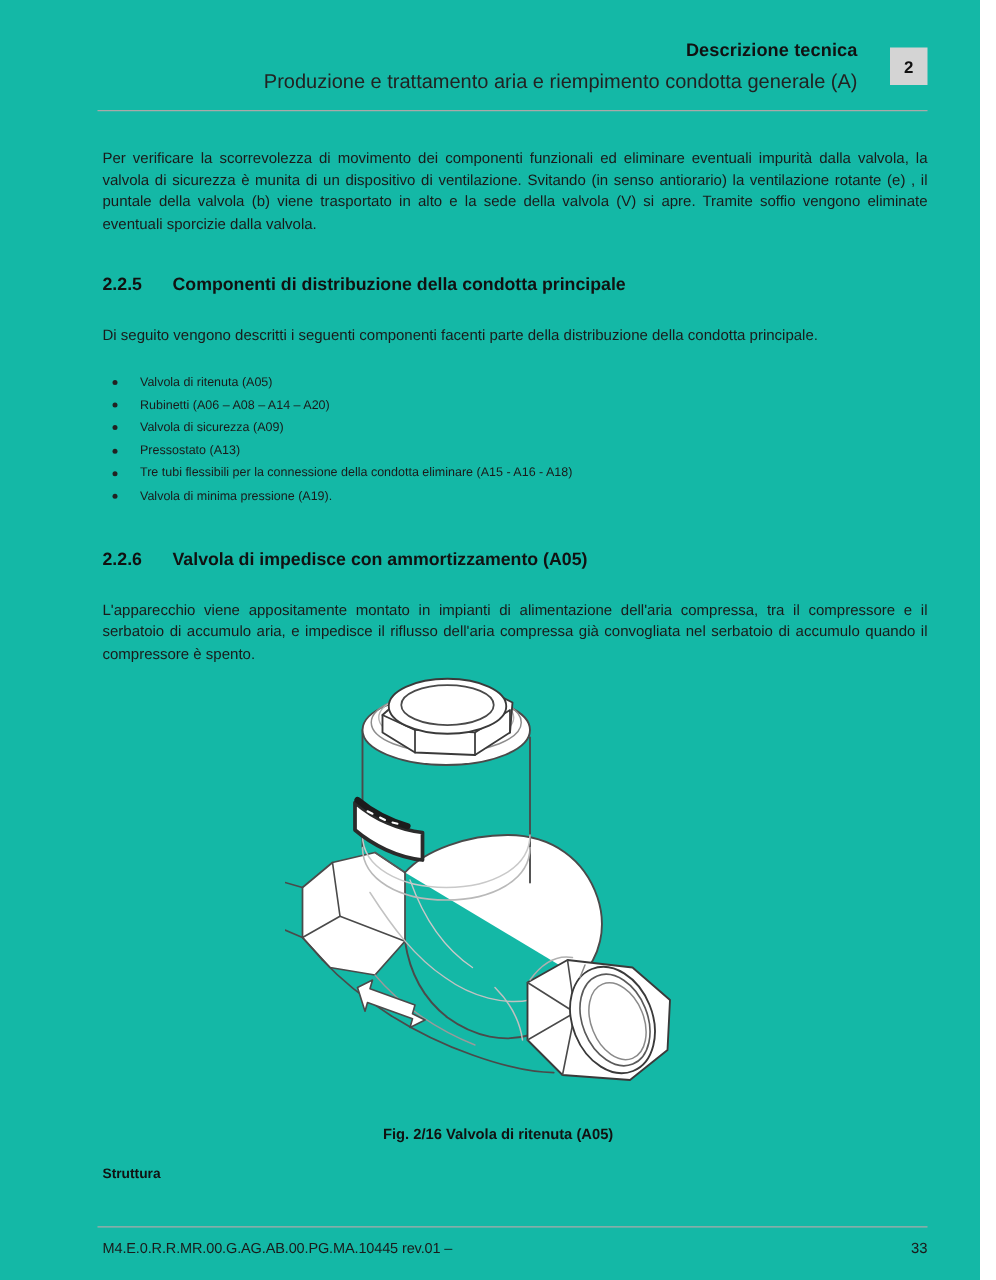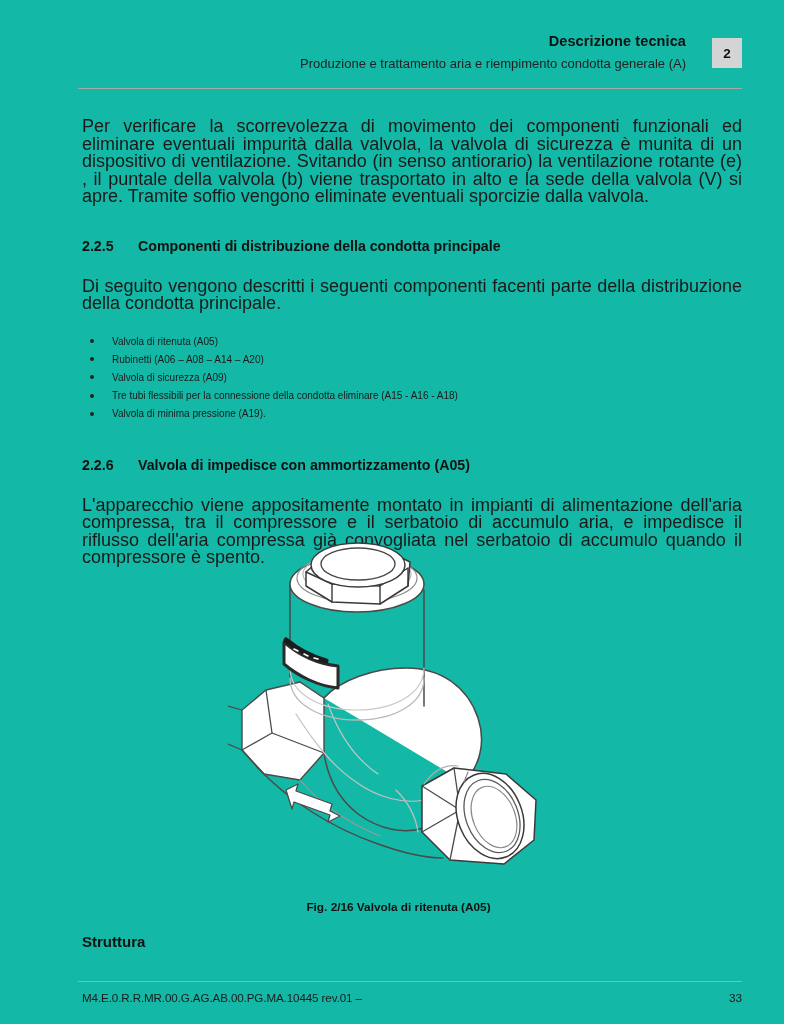--- a/index.html
+++ b/index.html
@@ -42,7 +42,7 @@
     line-height: 1.35;
   }
   .header-sub {
-    font-size: 13px;
+    font-size: 16px;
     font-weight: normal;
     color: #222;
     line-height: 1.5;

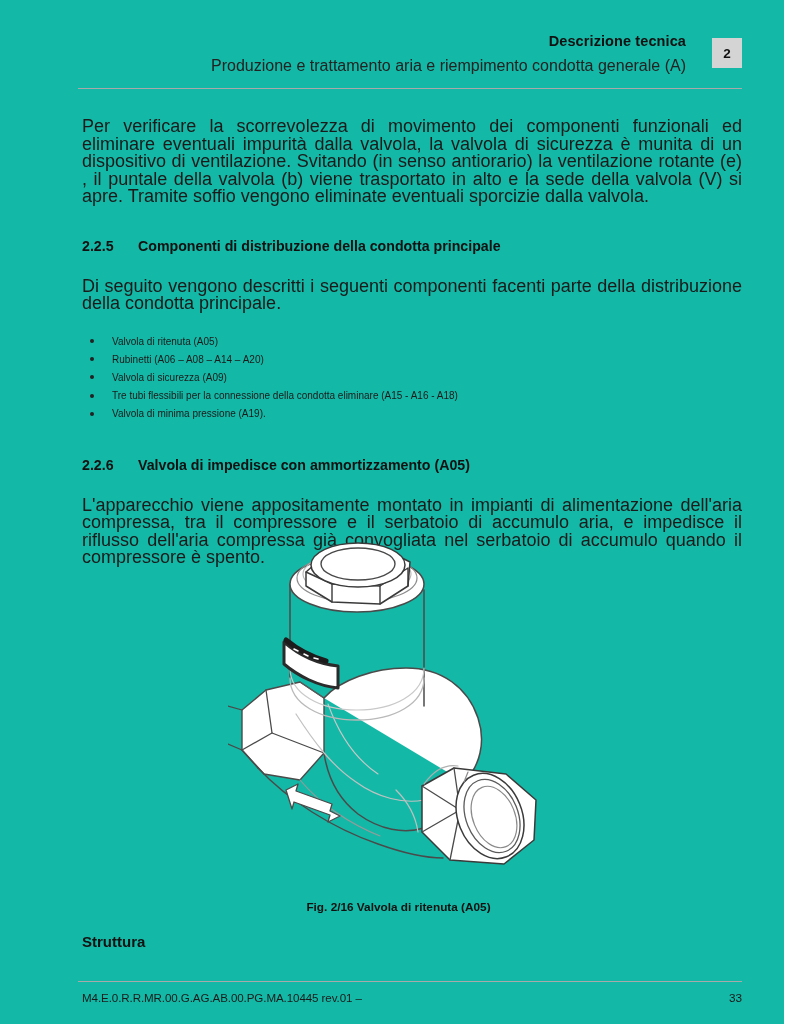--- a/index.html
+++ b/index.html
@@ -79,7 +79,7 @@
     width: 660px;
   }
   p.body {
-    font-size: 18px;
+    font-size: 12px;
     line-height: 17.5px;
     text-align: justify;
     margin: 0 0 0 0;

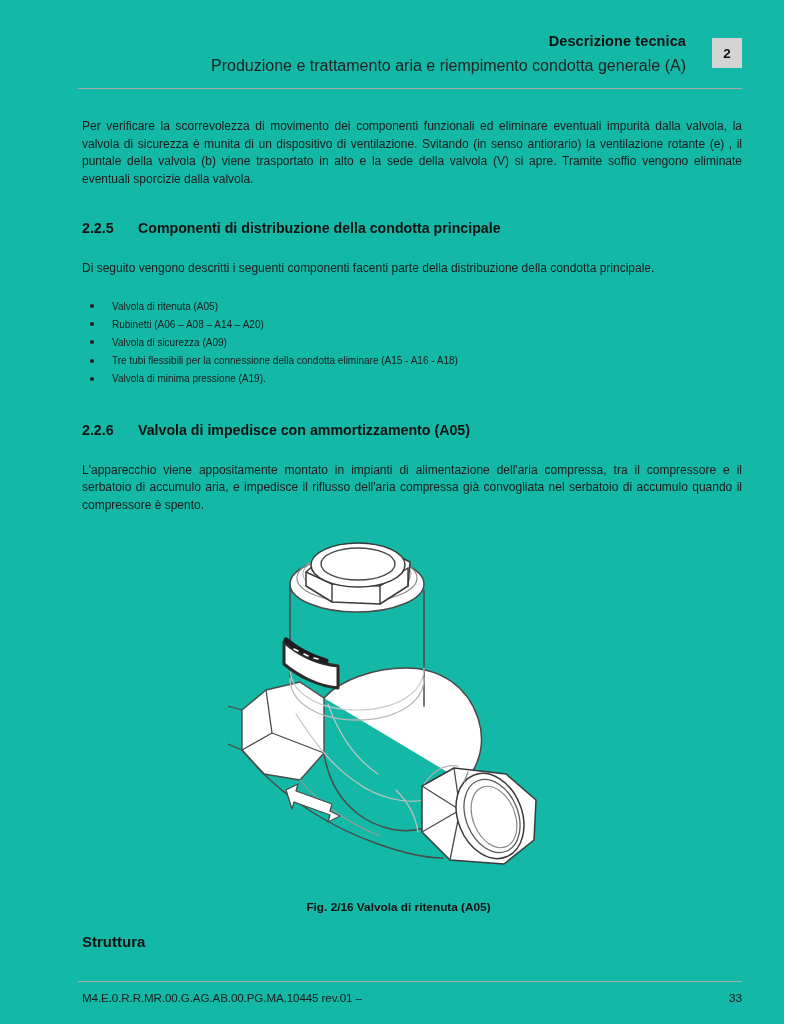--- a/index.html
+++ b/index.html
@@ -216,6 +216,10 @@
       </li>
       <li>
         <span class="dot"></span>
+        <span>Pressostato (A13)</span>
+      </li>
+      <li>
+        <span class="dot"></span>
         <span>Tre tubi flessibili per la connessione della condotta eliminare (A15 - A16 - A18)</span>
       </li>
       <li>

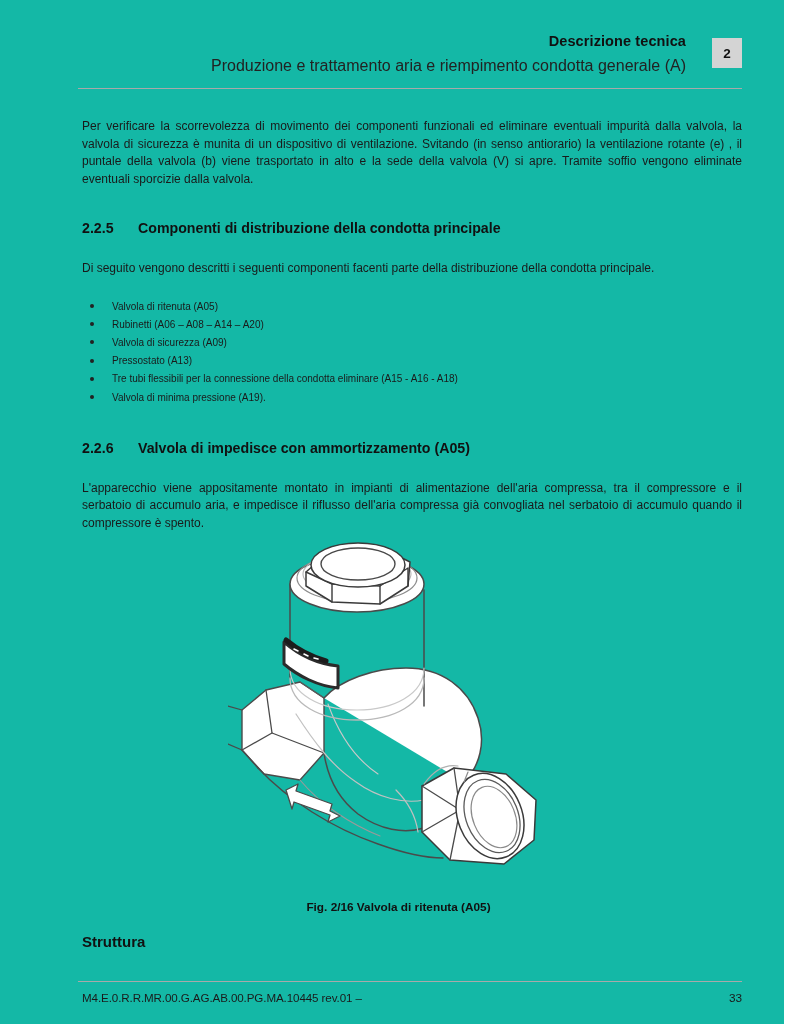--- a/index.html
+++ b/index.html
@@ -123,7 +123,7 @@
   }
 
   .struttura {
-    font-size: 15px;
+    font-size: 11px;
     font-weight: bold;
     color: #111;
   }

